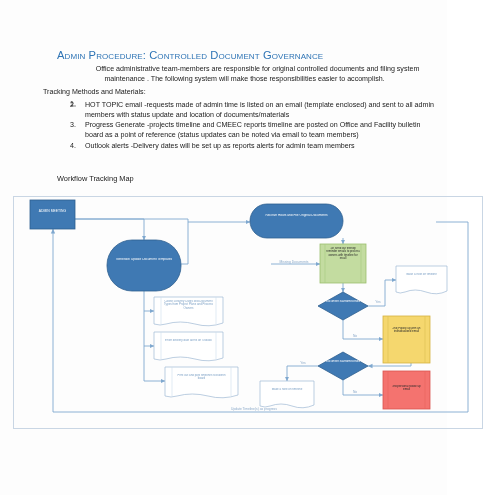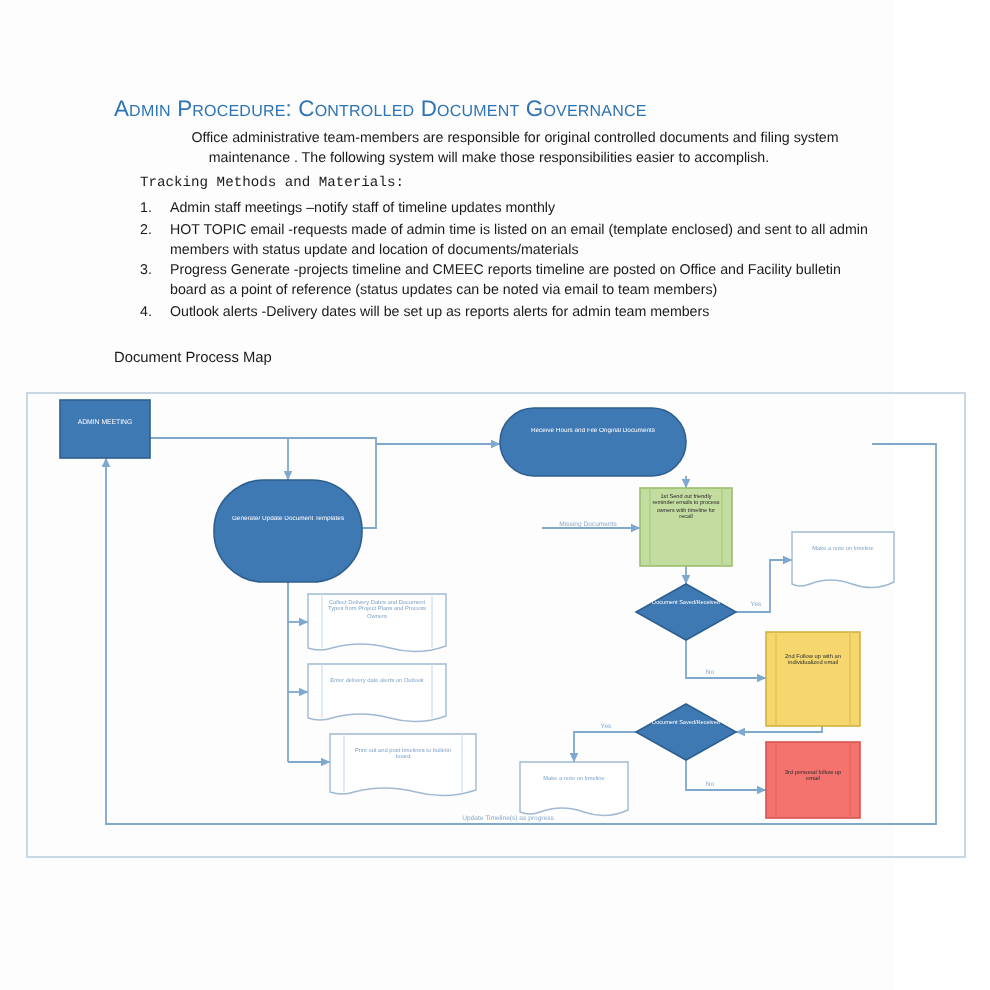--- a/index.html
+++ b/index.html
@@ -51,11 +51,10 @@
 
   .doc-sub {
     position: absolute;
-    left: 70px;
+    left: 43px;
     top: 88px;
     font-size: 7.1px;
     color: #1a1a1a;
-    font-family: Liberation Mono, monospace;
   }
 
   .doc-list {

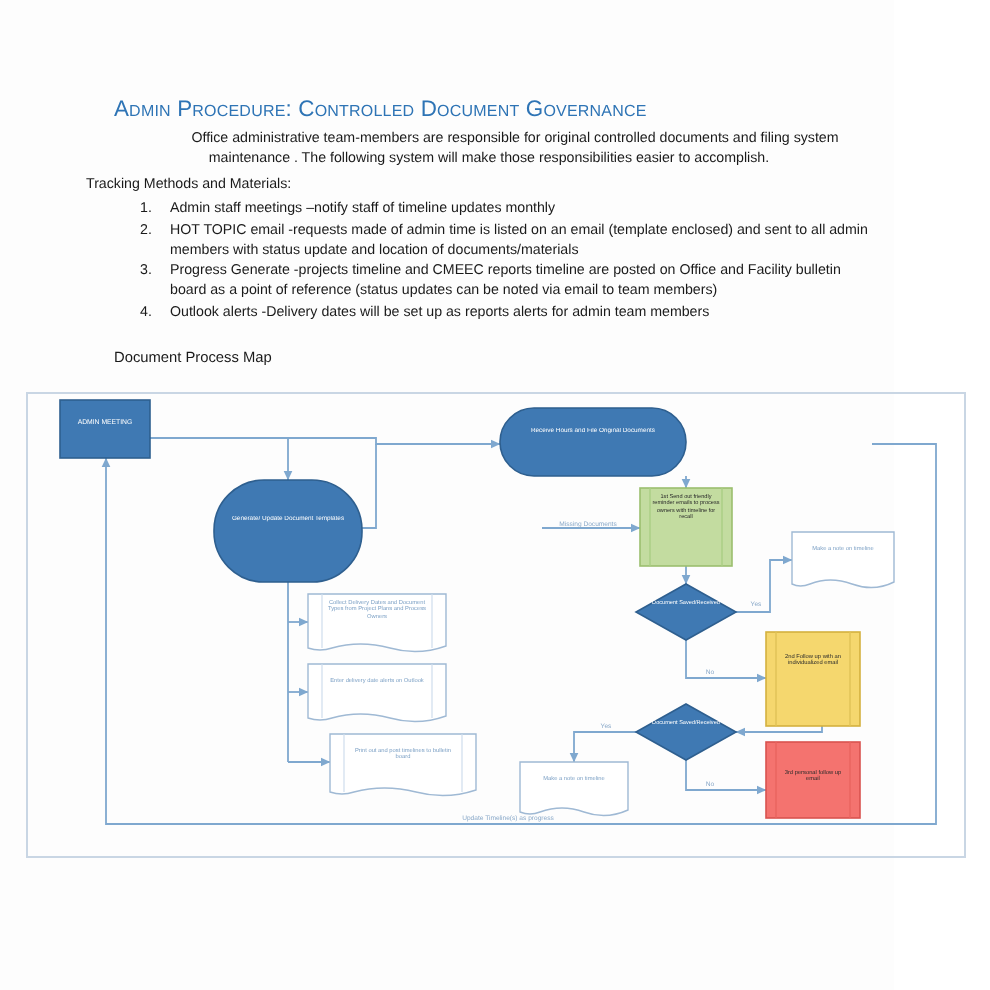--- a/index.html
+++ b/index.html
@@ -134,7 +134,6 @@
   <ol class="doc-list">
     <li>
       <span class="num">1.</span>
-      <span>Admin staff meetings –notify staff of timeline updates monthly</span>
     </li>
     <li>
       <span class="num">2.</span>

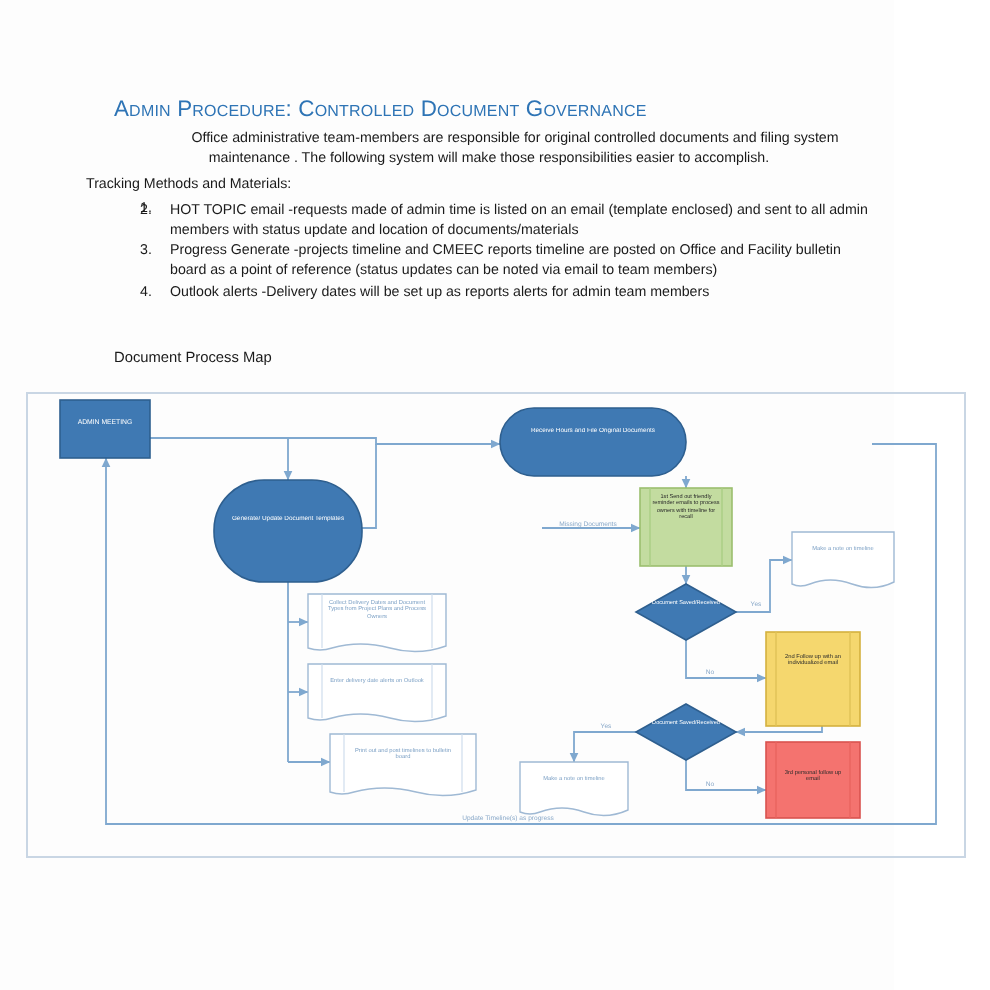--- a/index.html
+++ b/index.html
@@ -149,7 +149,7 @@
     </li>
   </ol>
 
-  <div class="map-title">Document Process Map</div>
+  <div class="map-title">Workflow Tracking Map</div>
 
   <div class="canvas">
     <svg width="470" height="233" viewBox="0 0 470 233" xmlns="http://www.w3.org/2000/svg">

